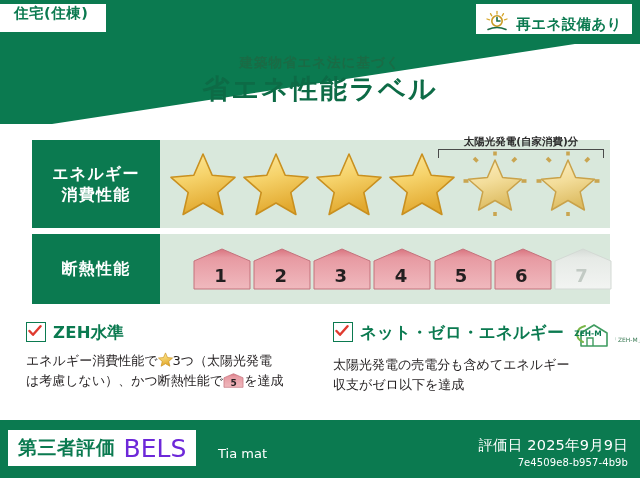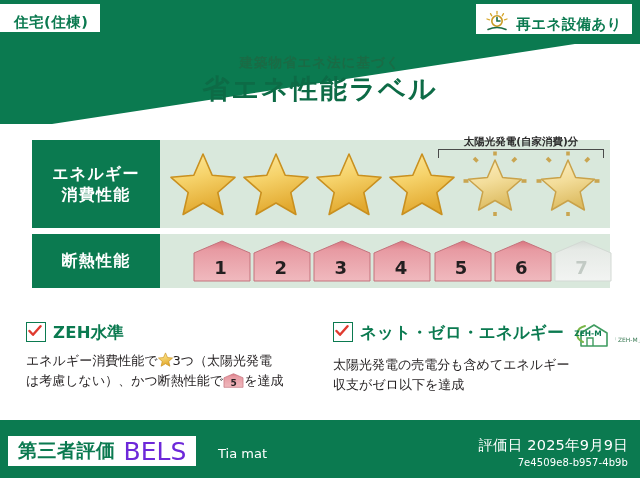--- a/index.html
+++ b/index.html
@@ -38,10 +38,10 @@
     position: absolute;
     left: 0px; top: 4px;
     height: 28px;
-    padding: 0 12px 0 14px;
+    padding: 0 18px 0 14px;
     background: #ffffff;
     display: flex;
-    align-items: flex-end;
+    align-items: flex-start;
     color: #0b7a50;
     font-size: 14.5px;
     font-weight: bold;

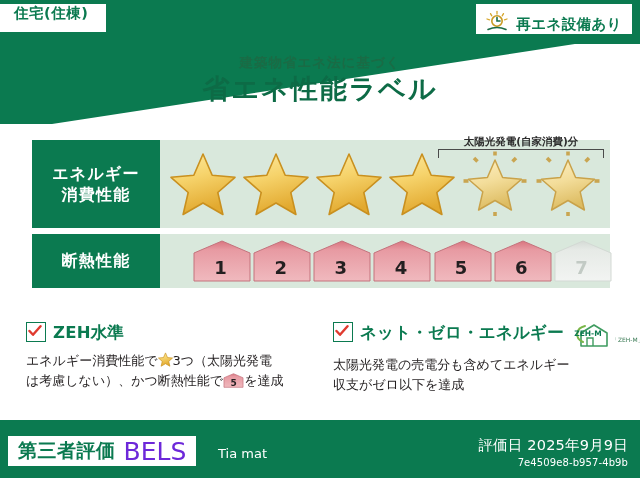--- a/index.html
+++ b/index.html
@@ -103,7 +103,7 @@
     height: 88px;
     margin-bottom: 6px;
   }
-  .rate-row.insul { height: 54px; }
+  .rate-row.insul { height: 70px; }
   .rate-label {
     width: 128px;
     flex: none;

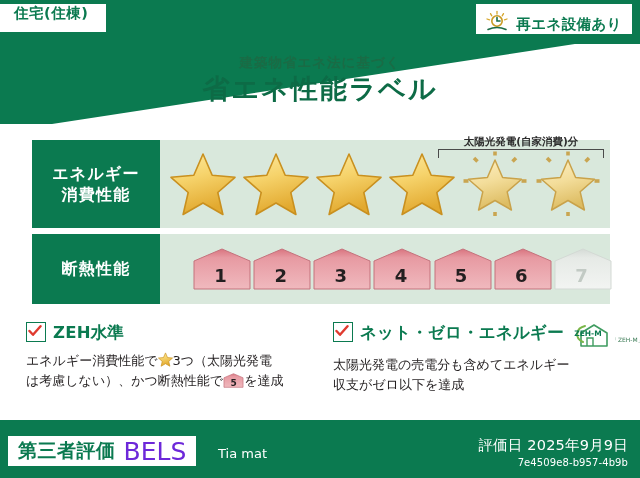--- a/index.html
+++ b/index.html
@@ -264,7 +264,7 @@
     position: absolute;
     left: 8px; bottom: 12px;
     background: #ffffff;
-    height: 30px;
+    height: 36px;
     padding: 0 10px;
     display: flex;
     align-items: center;

